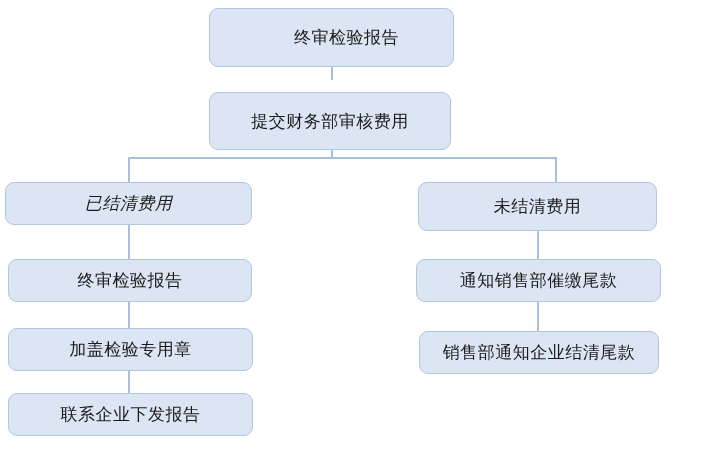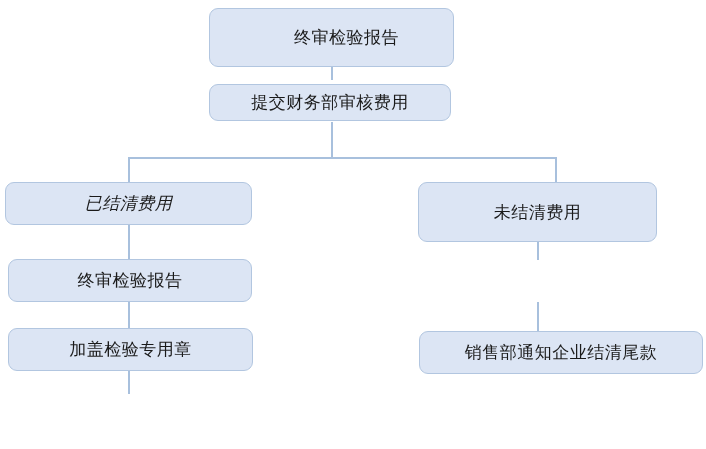--- a/index.html
+++ b/index.html
@@ -55,7 +55,7 @@
 
   <div class="node" style="left:209px;top:8px;width:245px;height:59px;padding-left:30px;">终审检验报告</div>
 
-  <div class="node" style="left:209px;top:84px;width:242px;height:37px;">提交财务部审核费用</div>
+  <div class="node" style="left:209px;top:92px;width:242px;height:58px;">提交财务部审核费用</div>
 
   <div class="node" style="left:5px;top:182px;width:247px;height:43px;font-style:italic;">已结清费用</div>
 

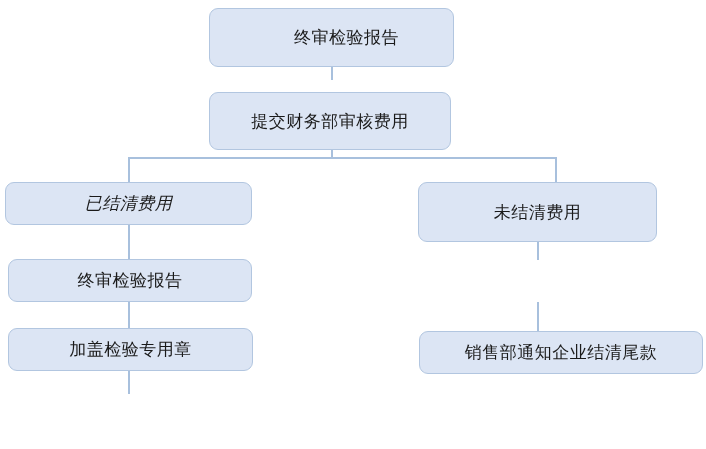--- a/index.html
+++ b/index.html
@@ -64,7 +64,7 @@
   <div class="node" style="left:8px;top:328px;width:245px;height:43px;">加盖检验专用章</div>
 
 
-  <div class="node" style="left:418px;top:182px;width:239px;height:60px;">未结清费用</div>
+  <div class="node" style="left:418px;top:182px;width:239px;height:49px;">未结清费用</div>
 
 
   <div class="node" style="left:419px;top:331px;width:284px;height:43px;">销售部通知企业结清尾款</div>

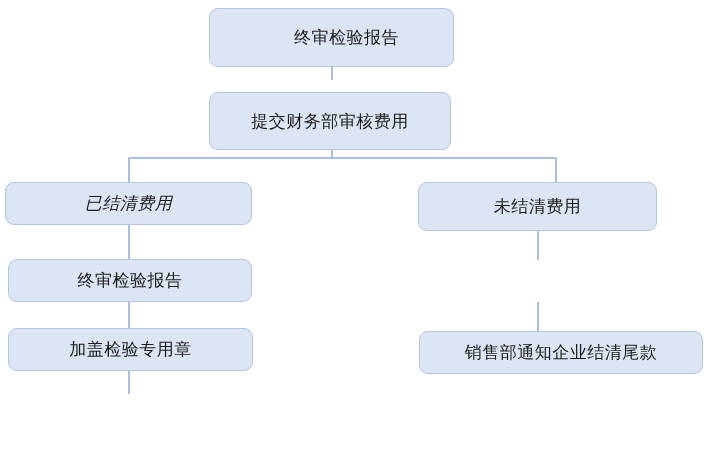--- a/index.html
+++ b/index.html
@@ -66,6 +66,7 @@
 
   <div class="node" style="left:418px;top:182px;width:239px;height:49px;">未结清费用</div>
 
+  <div class="node" style="left:416px;top:259px;width:245px;height:43px;">通知销售部催缴尾款</div>
 
   <div class="node" style="left:419px;top:331px;width:284px;height:43px;">销售部通知企业结清尾款</div>
 

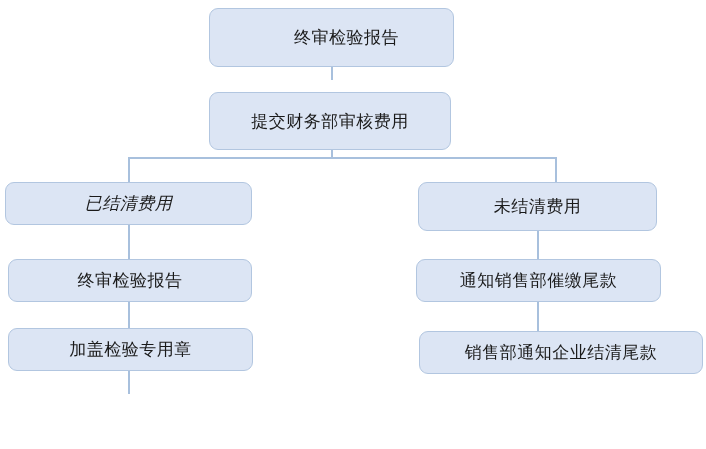--- a/index.html
+++ b/index.html
@@ -68,7 +68,7 @@
 
   <div class="node" style="left:416px;top:259px;width:245px;height:43px;">通知销售部催缴尾款</div>
 
-  <div class="node" style="left:419px;top:331px;width:284px;height:43px;">销售部通知企业结清尾款</div>
+  <div class="node" style="left:419px;top:331px;width:240px;height:43px;">销售部通知企业结清尾款</div>
 
 </div>
 

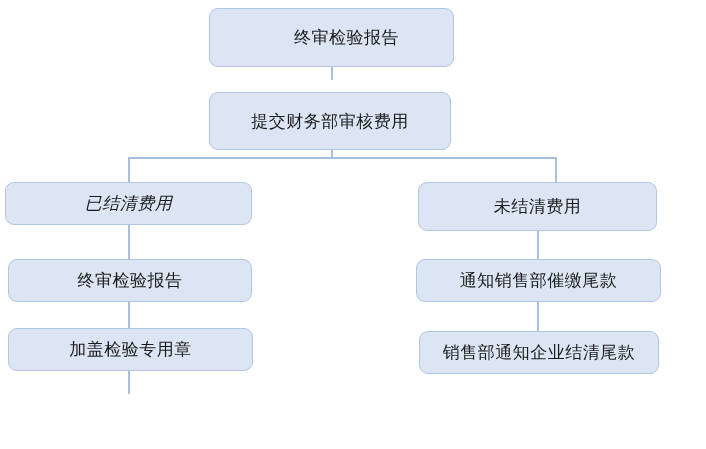--- a/index.html
+++ b/index.html
@@ -63,6 +63,7 @@
 
   <div class="node" style="left:8px;top:328px;width:245px;height:43px;">加盖检验专用章</div>
 
+  <div class="node" style="left:8px;top:393px;width:245px;height:43px;">联系企业下发报告</div>
 
   <div class="node" style="left:418px;top:182px;width:239px;height:49px;">未结清费用</div>
 

